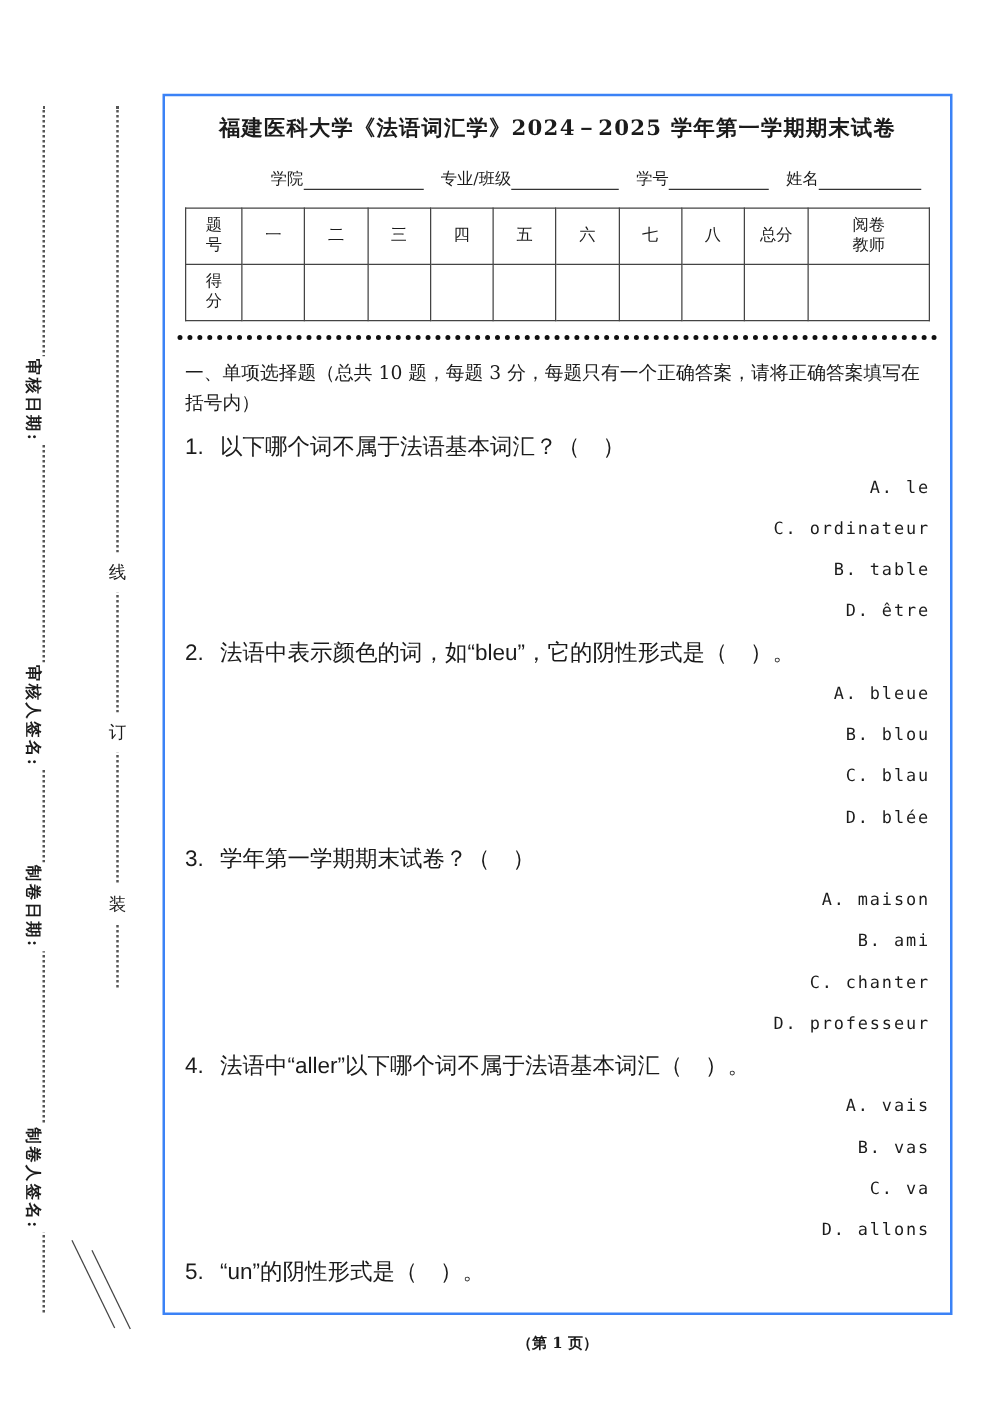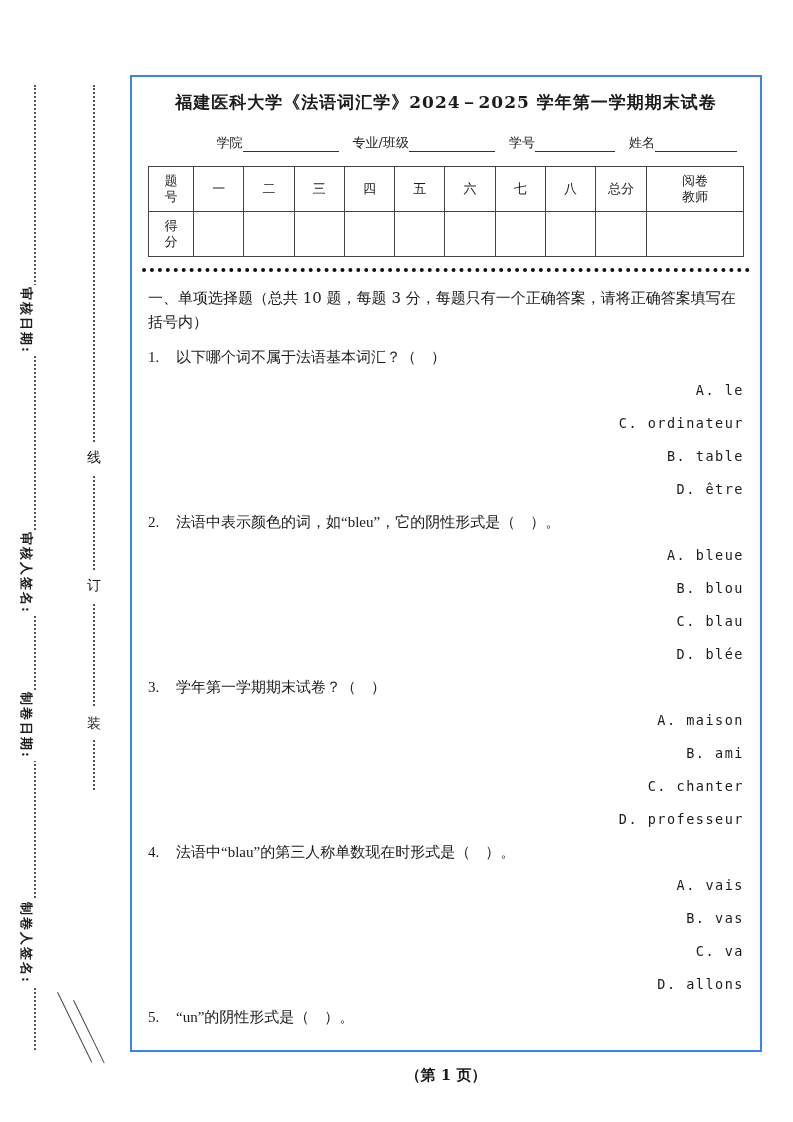--- a/index.html
+++ b/index.html
@@ -66,8 +66,8 @@
   }
   .questions{margin-top:7px;}
   .q-line{
-    height:33px;line-height:33px;font-size:15px;white-space:nowrap;
-    font-family:Liberation Serif, serif;
+    height:33px;line-height:33px;font-size:18px;white-space:nowrap;
+    font-family:Liberation Sans, sans-serif;
   }
   .q-num{display:inline-block;min-width:28px;}
   .opt{

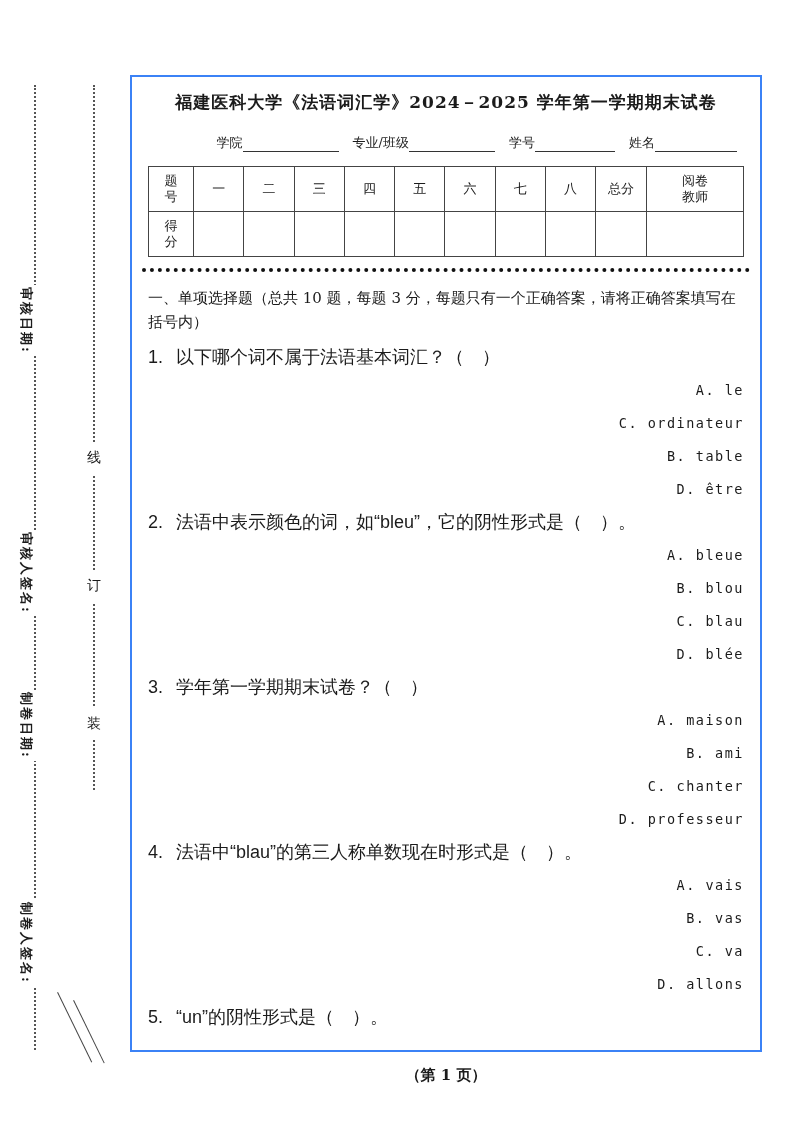--- a/index.html
+++ b/index.html
@@ -193,7 +193,7 @@
 
     <div>
       <div class="q-line">
-        <span class="q-num">4.</span><span>法语中“blau”的第三人称单数现在时形式是（　）。</span>
+        <span class="q-num">4.</span><span>法语中“aller”以下哪个词不属于法语基本词汇（　）。</span>
       </div>
       <div class="q-line opt">A. vais</div>
       <div class="q-line opt">B. vas</div>

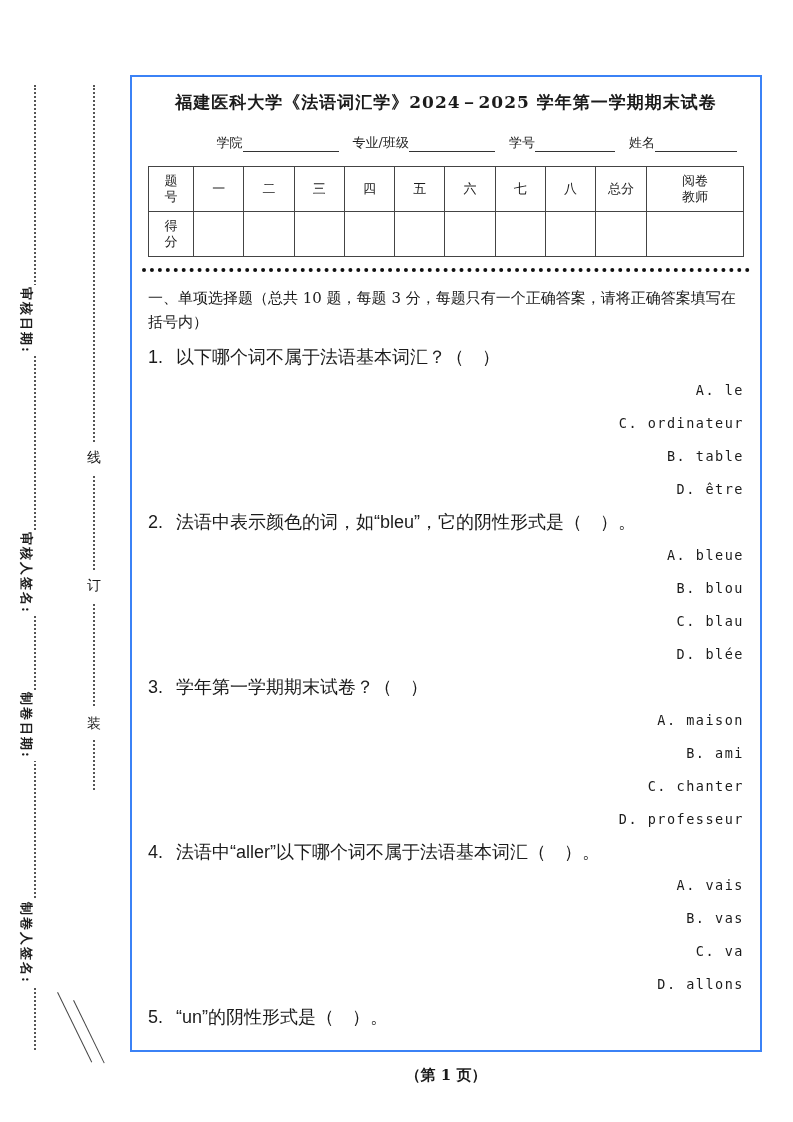--- a/index.html
+++ b/index.html
@@ -76,7 +76,7 @@
   }
   .page-footer{
     position:absolute;left:130px;top:1066px;width:632px;text-align:center;
-    font-size:15px;font-weight:bold;
+    font-size:12px;font-weight:bold;
     font-family:"DejaVu Serif","Liberation Serif",serif;
   }
 </style>

